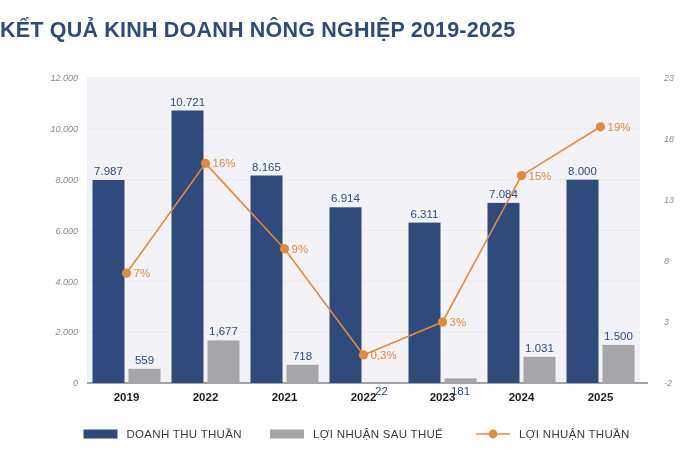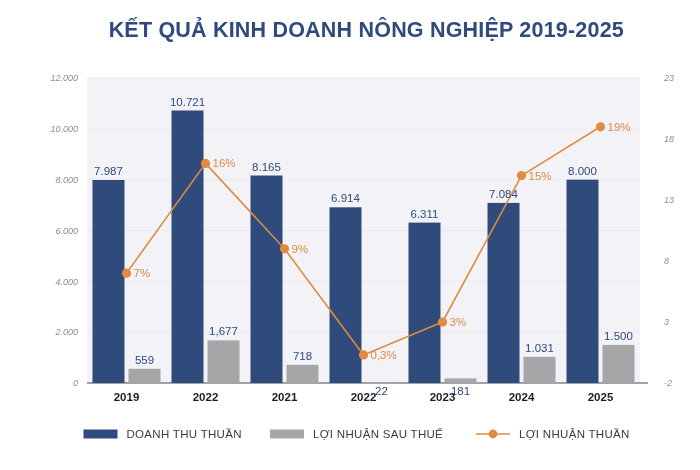--- a/index.html
+++ b/index.html
@@ -27,7 +27,7 @@
     top: 18px;
     left: 0;
     width: 624px;
-    text-align: right;
+    text-align: left;
     font-size: 21.5px;
     font-weight: bold;
     letter-spacing: 0.2px;

